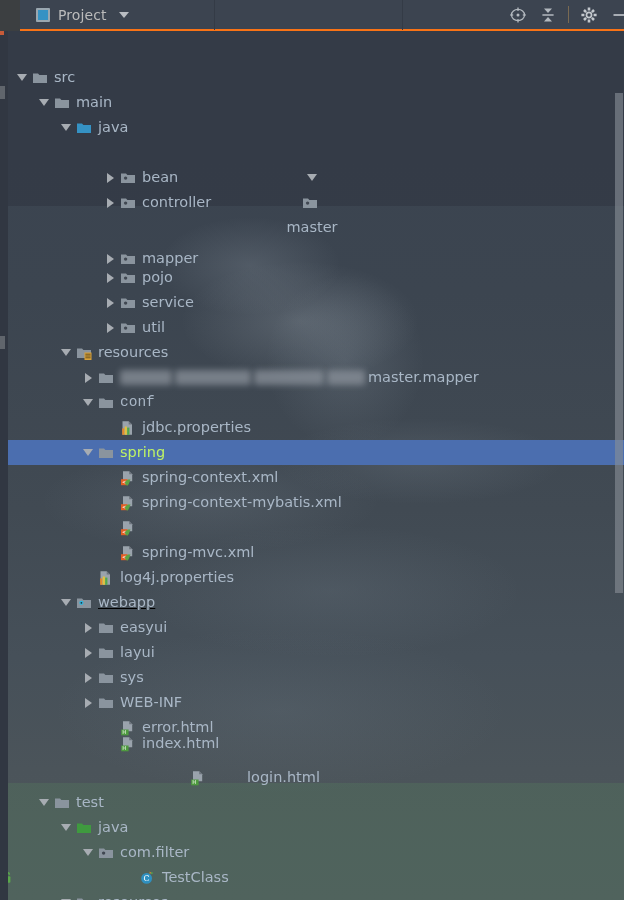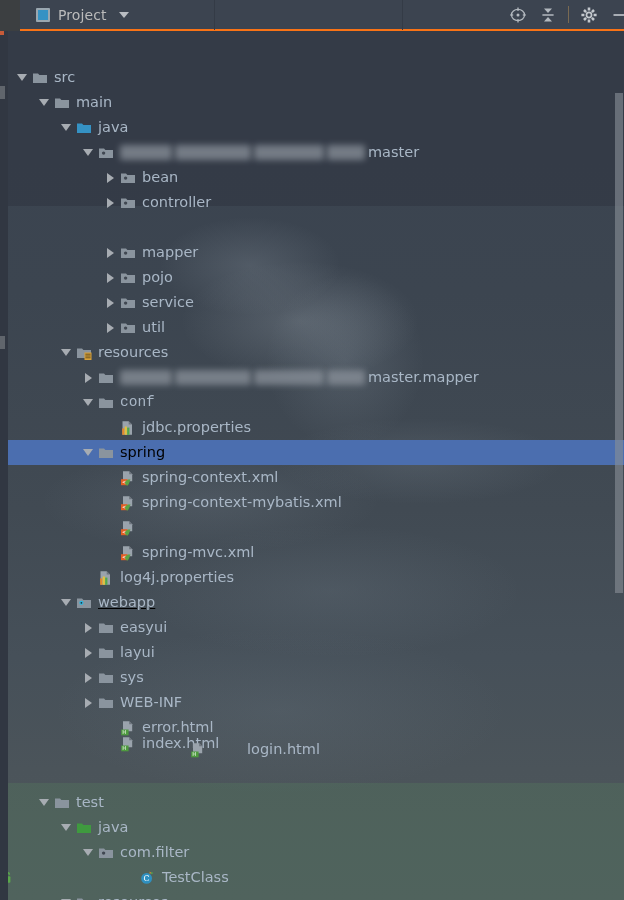--- a/index.html
+++ b/index.html
@@ -288,7 +288,7 @@
           </span>
           <span class="label">java</span>
         </div>
-        <div class="row" style="top: 109px;">
+        <div class="row" style="top: 109px; flex-direction: column;">
           <span style="display: inline-block; flex: 0 0 auto; width: 80px; height: 25px;"></span>
           <span class="twisty">
             <span class="tw-open"></span>

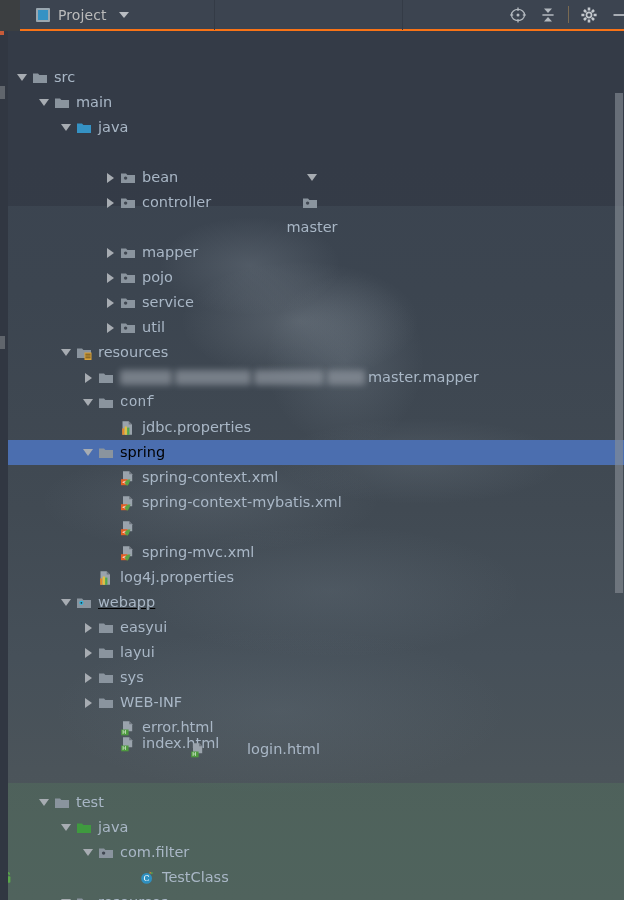--- a/index.html
+++ b/index.html
@@ -331,7 +331,7 @@
           </span>
           <span class="label">controller</span>
         </div>
-        <div class="row" style="top: 209px;">
+        <div class="row" style="top: 215px;">
           <span style="display: inline-block; flex: 0 0 auto; width: 102px; height: 25px;"></span>
           <span class="twisty">
             <span class="tw-closed"></span>

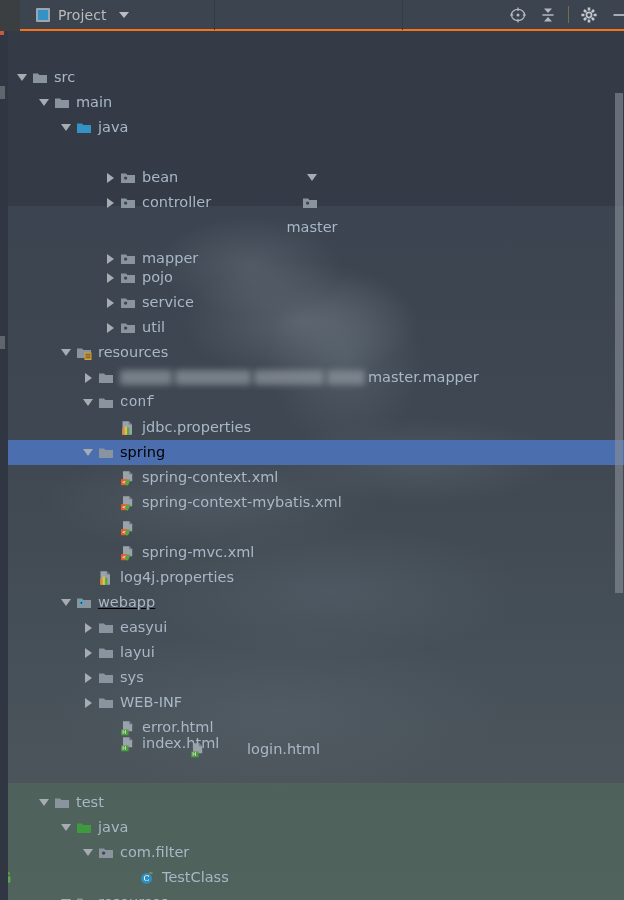--- a/index.html
+++ b/index.html
@@ -182,7 +182,7 @@
     color: #a9b7c6;
     line-height: 25px;
   }
-  .row.selected .label { color: #000000; }
+  .row.selected .label { color: #bef264; }
   .blur-block {
     display: inline-block;
     height: 15px;

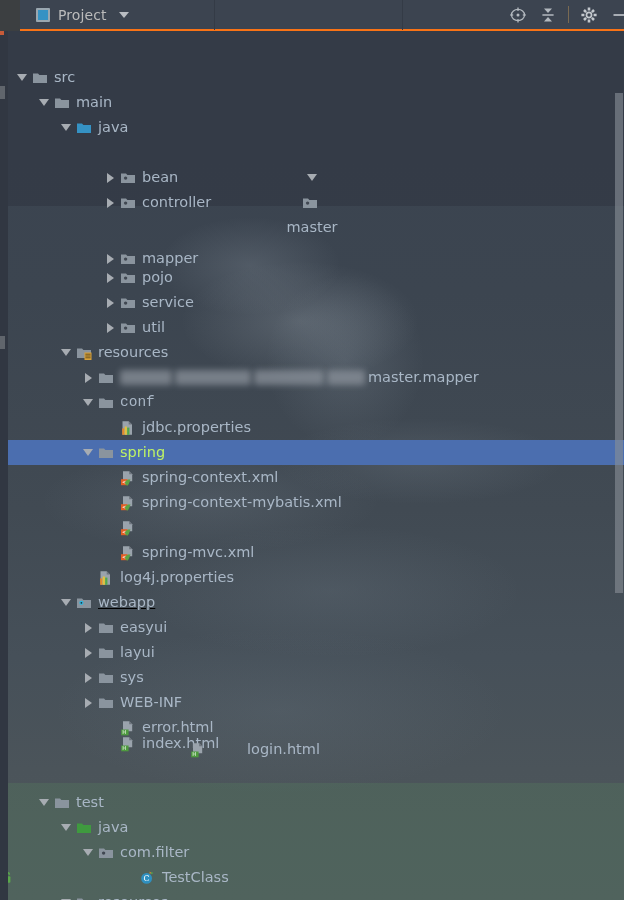--- a/index.html
+++ b/index.html
@@ -628,7 +628,7 @@
           </span>
           <span class="label">index.html</span>
         </div>
-        <div class="row" style="top: 706px; gap: 35px;">
+        <div class="row" style="top: 734px; gap: 35px;">
           <span style="display: inline-block; flex: 0 0 auto; width: 102px; height: 25px;"></span>
           <span class="twisty">
             <span class="tw-none"></span>

